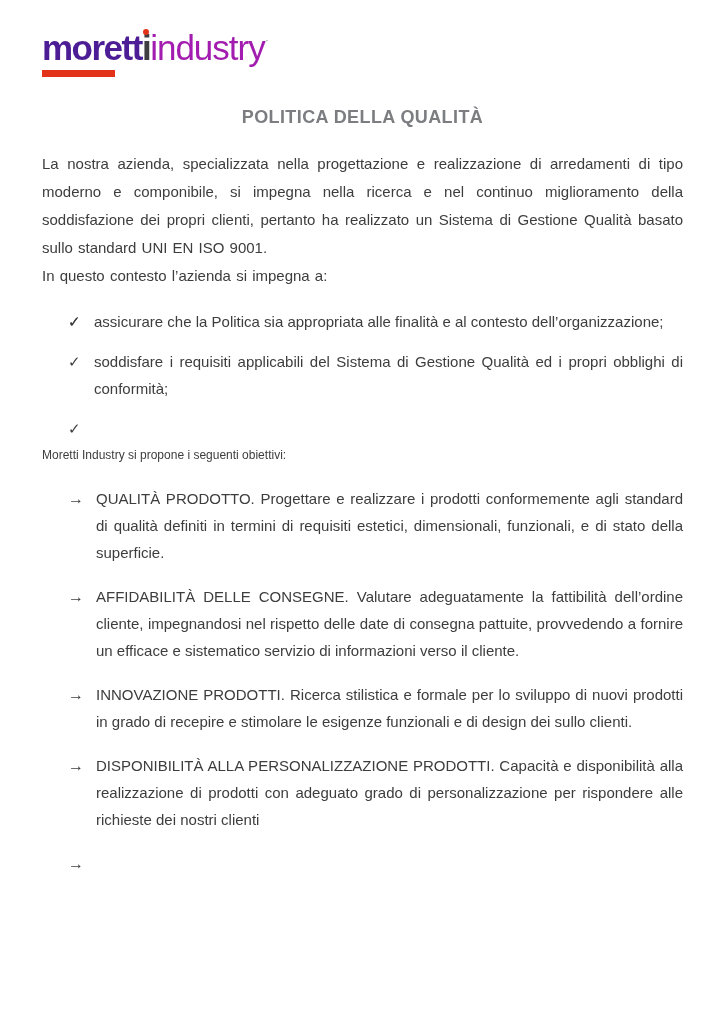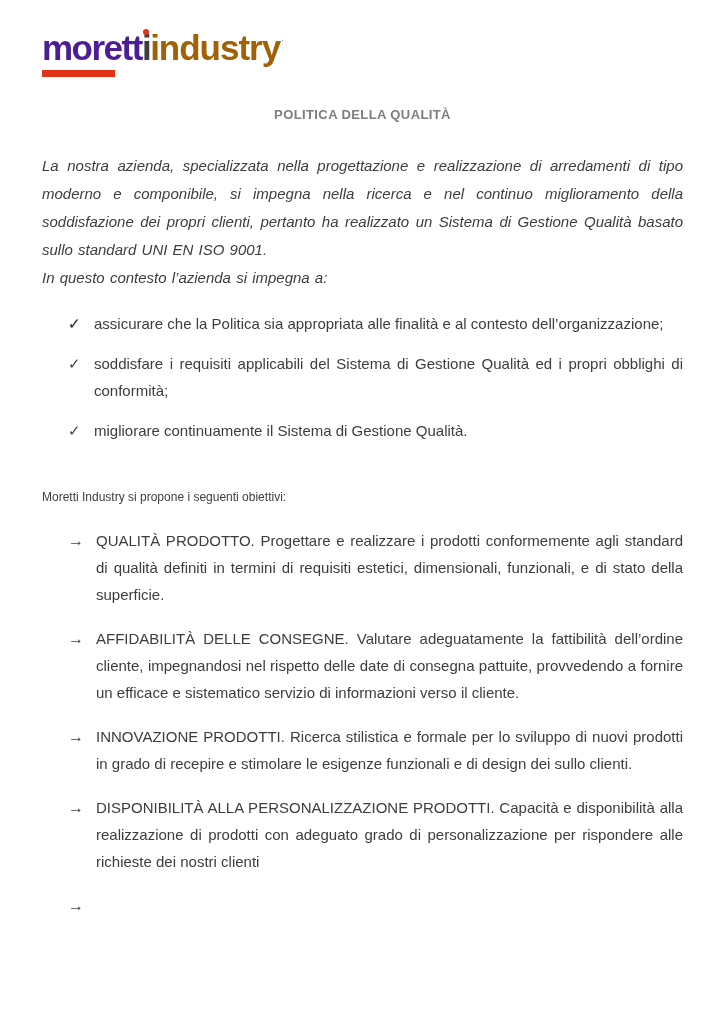--- a/index.html
+++ b/index.html
@@ -32,7 +32,7 @@
     border-radius: 50%;
     background: #e23318;
   }
-  .logo-light { font-weight: 700; color: #a16207; letter-spacing: -1px; }
+  .logo-light { font-weight: 400; color: #a21caf; letter-spacing: -1px; }
   .logo-tm { font-size: 13px; color: #a5a5a7; vertical-align: top; line-height: 1.6; }
   .logo-bar {
     width: 73px; height: 7px;

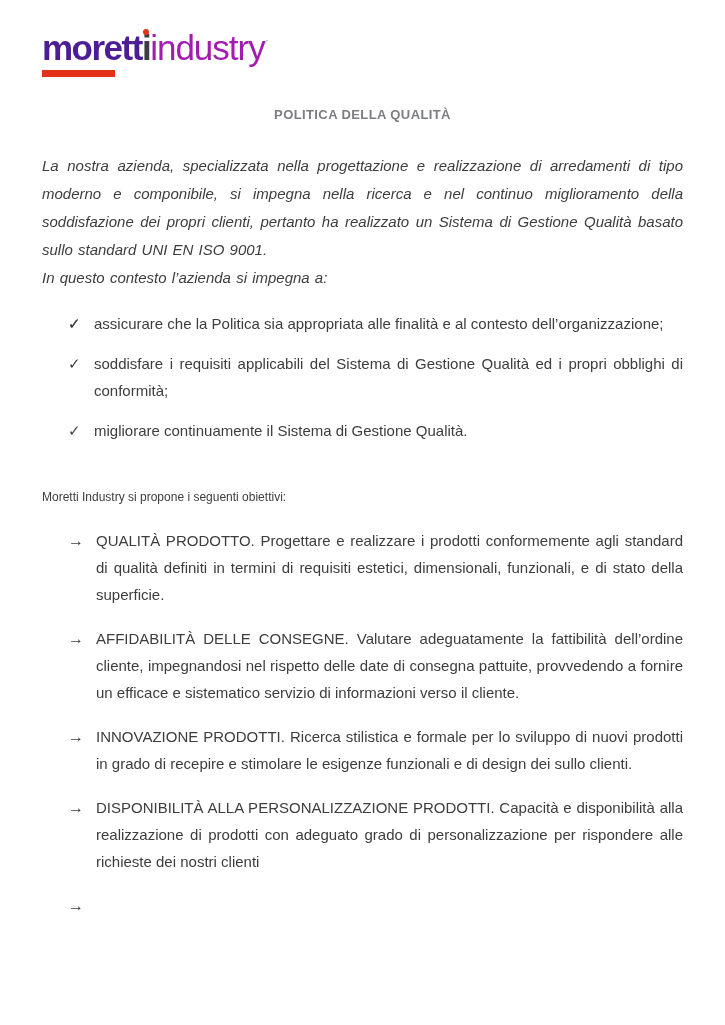--- a/index.html
+++ b/index.html
@@ -43,7 +43,7 @@
   
   .doc-title {
     text-align: center;
-    font-size: 13px;
+    font-size: 18px;
     font-weight: 700;
     color: #7b7d80;
     letter-spacing: 0.4px;

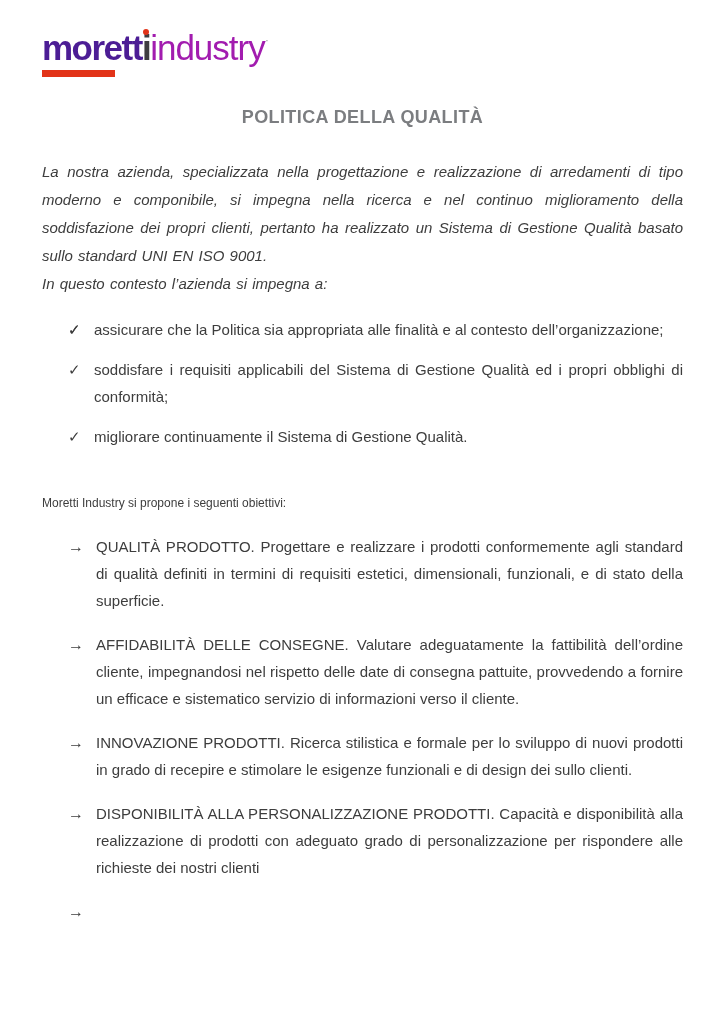--- a/index.html
+++ b/index.html
@@ -57,7 +57,7 @@
     text-align: justify;
     word-spacing: 1px;
   }
-  .intro { margin-top: 30px; font-style: italic; }
+  .intro { margin-top: 22px; }
   .intro-tail { text-align: right; }
 
   

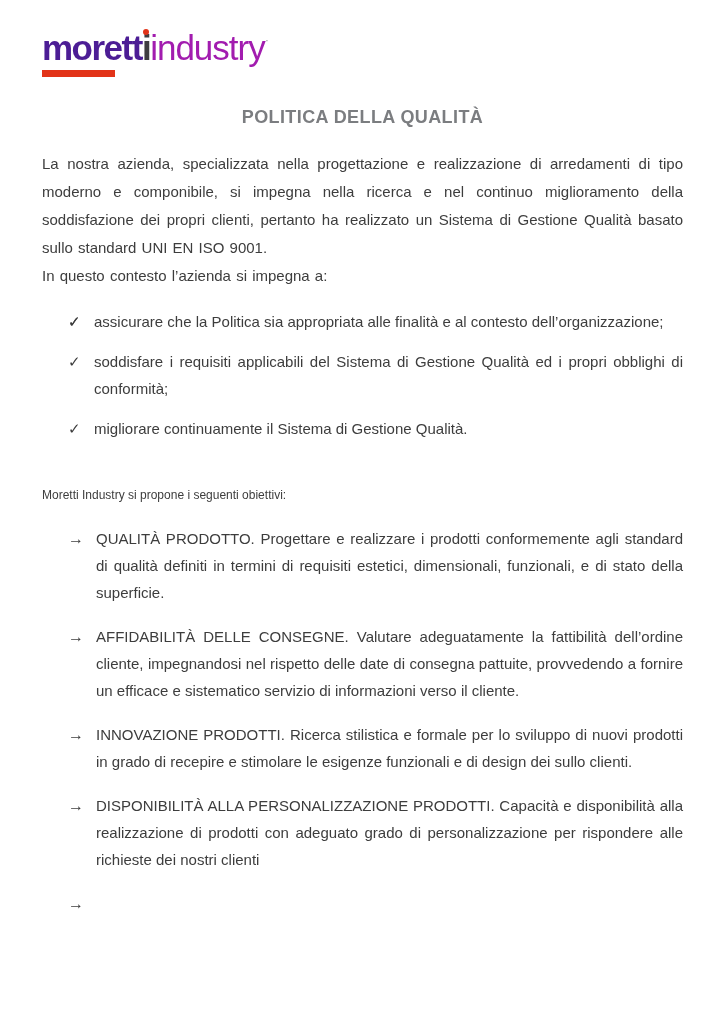--- a/index.html
+++ b/index.html
@@ -132,7 +132,6 @@
 
       <div class="check-item">
         <span class="marker">✓</span>
-        <span>migliorare continuamente il Sistema di Gestione Qualità.</span>
       </div>
     </div>
 

